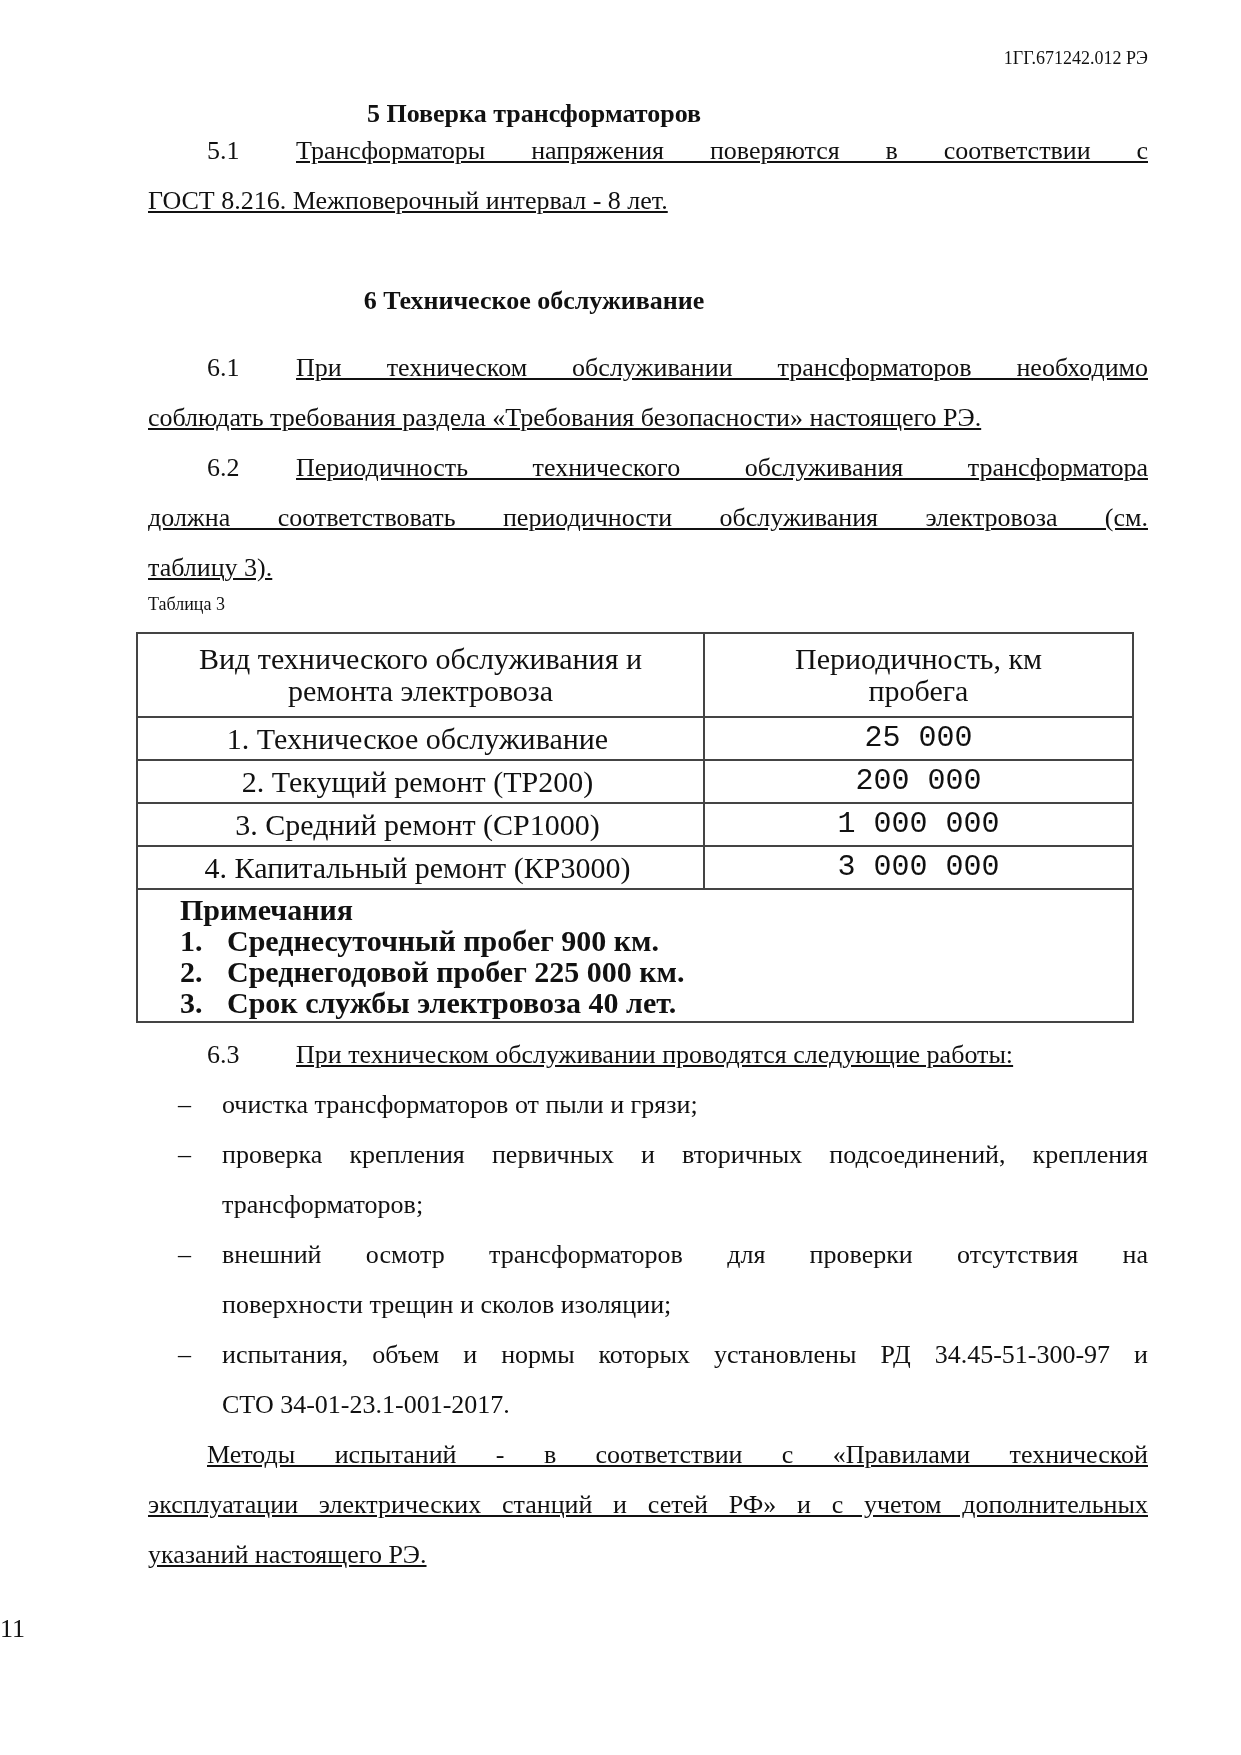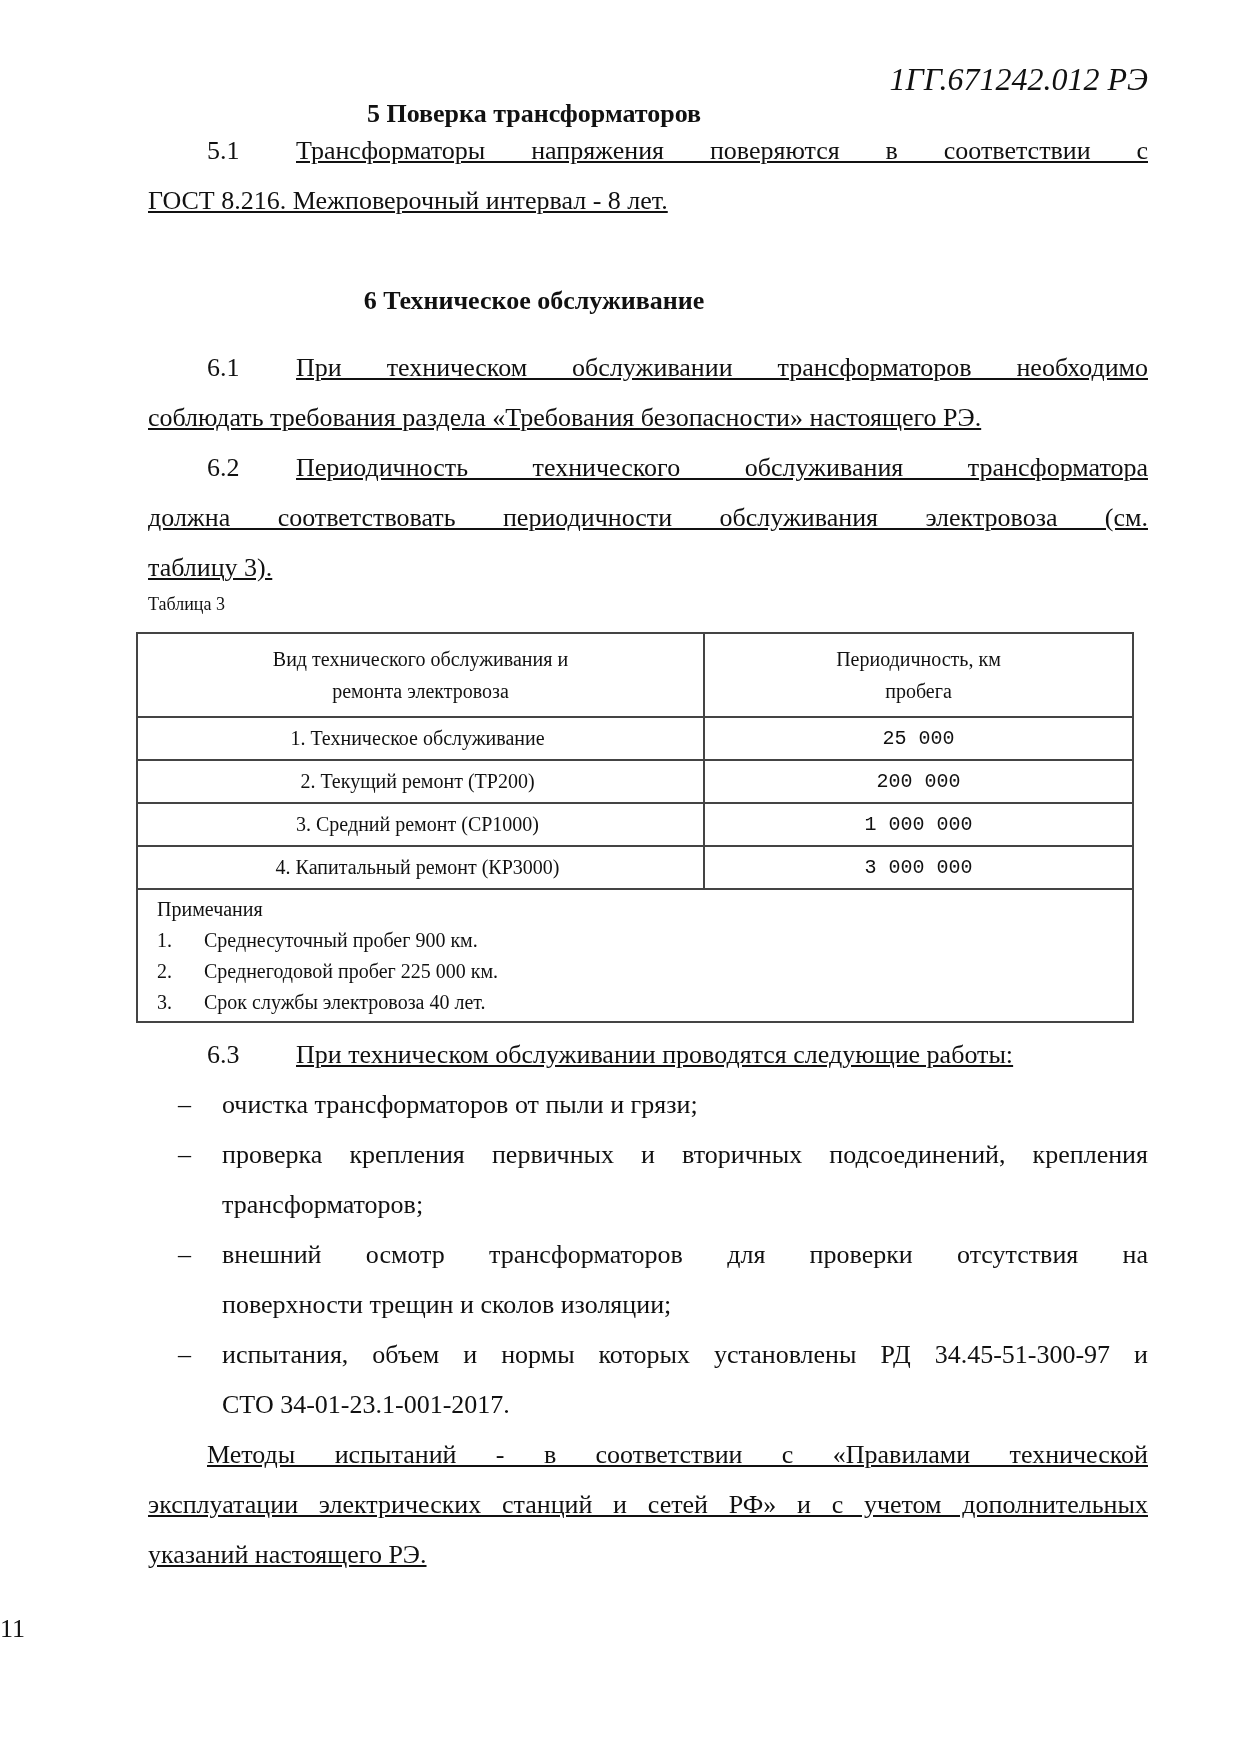--- a/index.html
+++ b/index.html
@@ -6,7 +6,7 @@
   body { width: 1241px; height: 1755px; position: relative; overflow: hidden;
          font-family: "Liberation Serif", "DejaVu Serif", serif; color: #111; }
   .abs { position: absolute; white-space: nowrap; }
-  .doc-code { right: 93px; top: 61px; font-size: 32px; font-style: italic; }
+  .doc-code { right: 93px; top: 48px; font-size: 18px; }
   .h { left: 0; width: 1068px; text-align: center; font-weight: bold; font-size: 26px; }
   .para { position: absolute; left: 148px; width: 1000px; font-size: 26px; line-height: 50px; text-align: justify; }
   .para .line { display: block; height: 50px; text-align: justify; text-align-last: justify; white-space: nowrap; text-decoration: underline; }

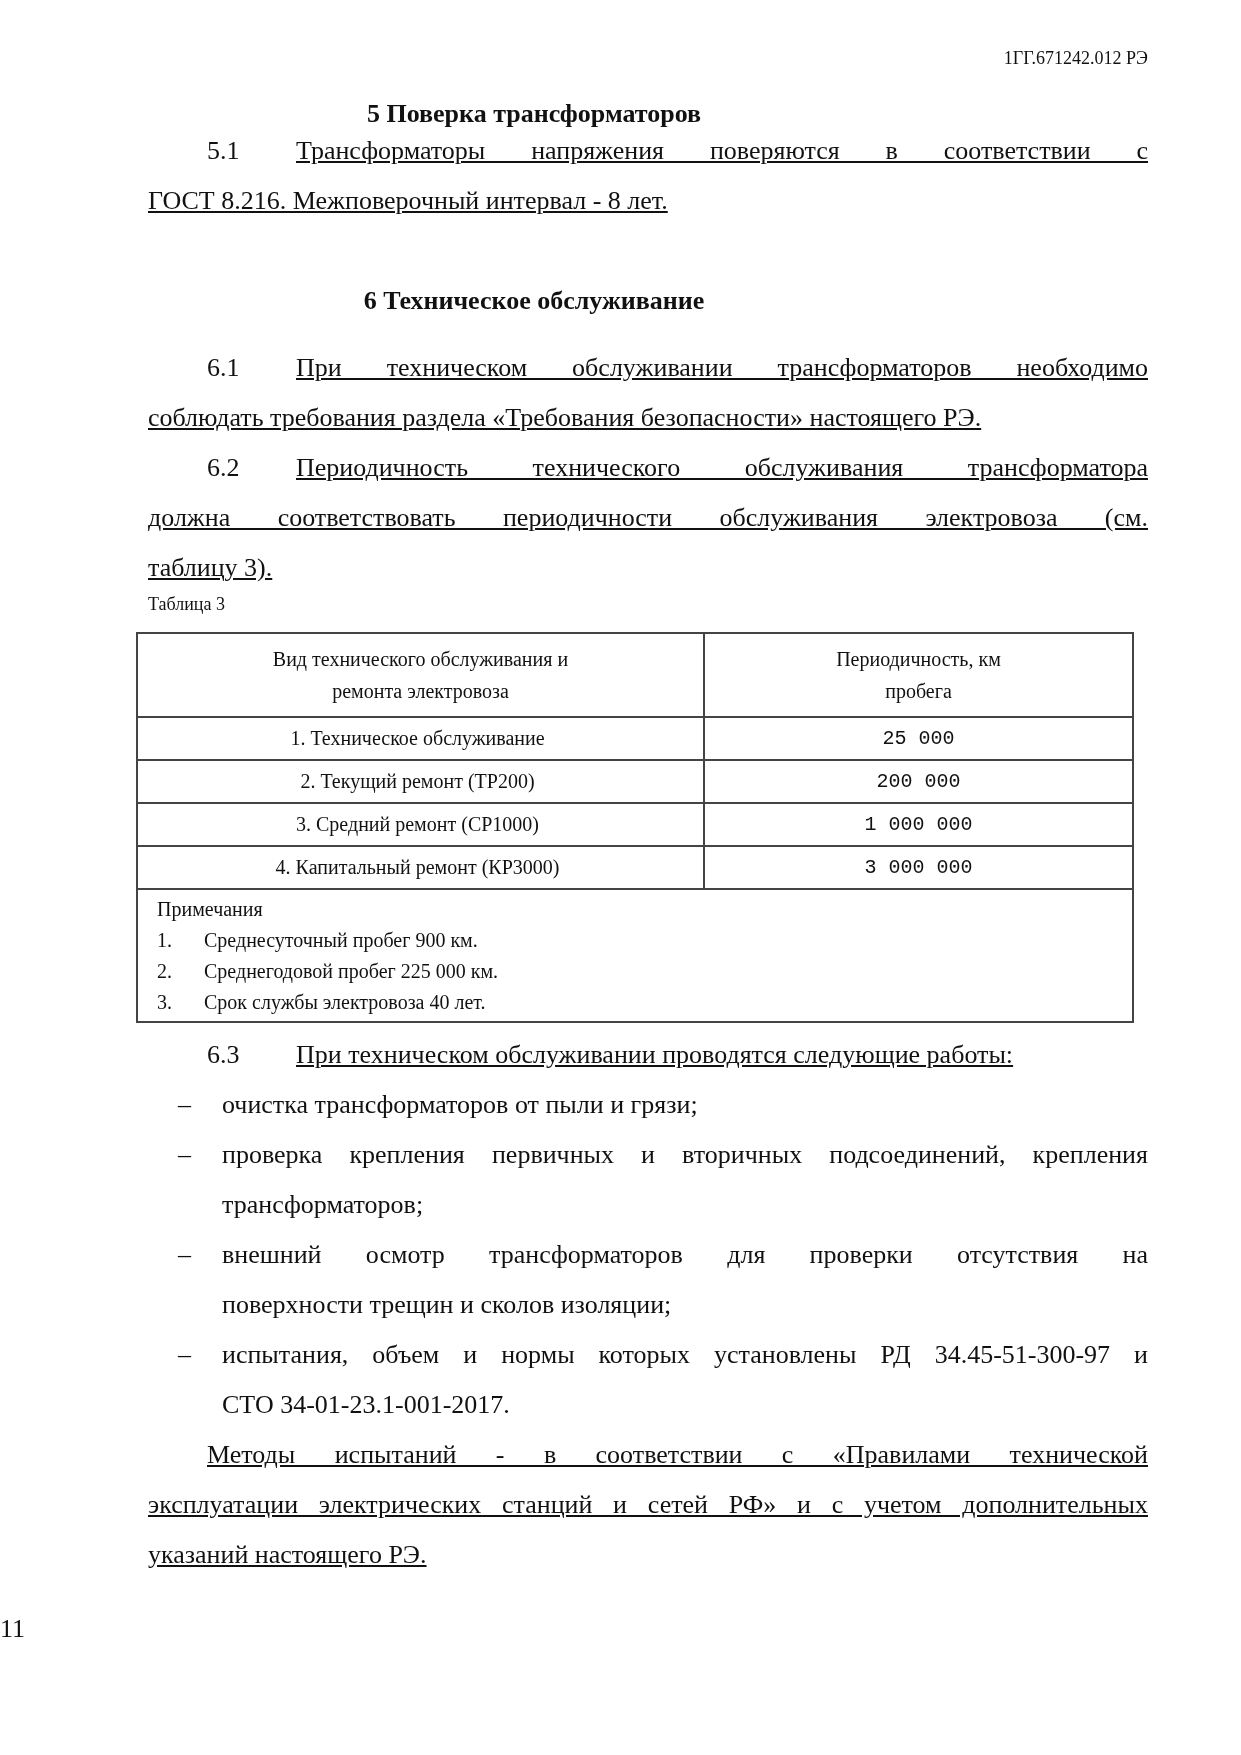--- a/index.html
+++ b/index.html
@@ -14,7 +14,7 @@
   .num { display: inline-block; width: 89px; padding-left: 59px; }
   .caption { left: 148px; top: 594px; font-size: 18px; }
   table.t3 { position: absolute; left: 136px; top: 632px; width: 998px; border-collapse: collapse;
-             font-size: 20px; }
+             font-size: 30px; }
   table.t3 td, table.t3 th { border: 2px solid #444; padding: 0 10px; font-weight: normal; }
   table.t3 th { height: 82px; text-align: center; line-height: 32px; vertical-align: middle; }
   table.t3 td { height: 41px; line-height: 41px; }

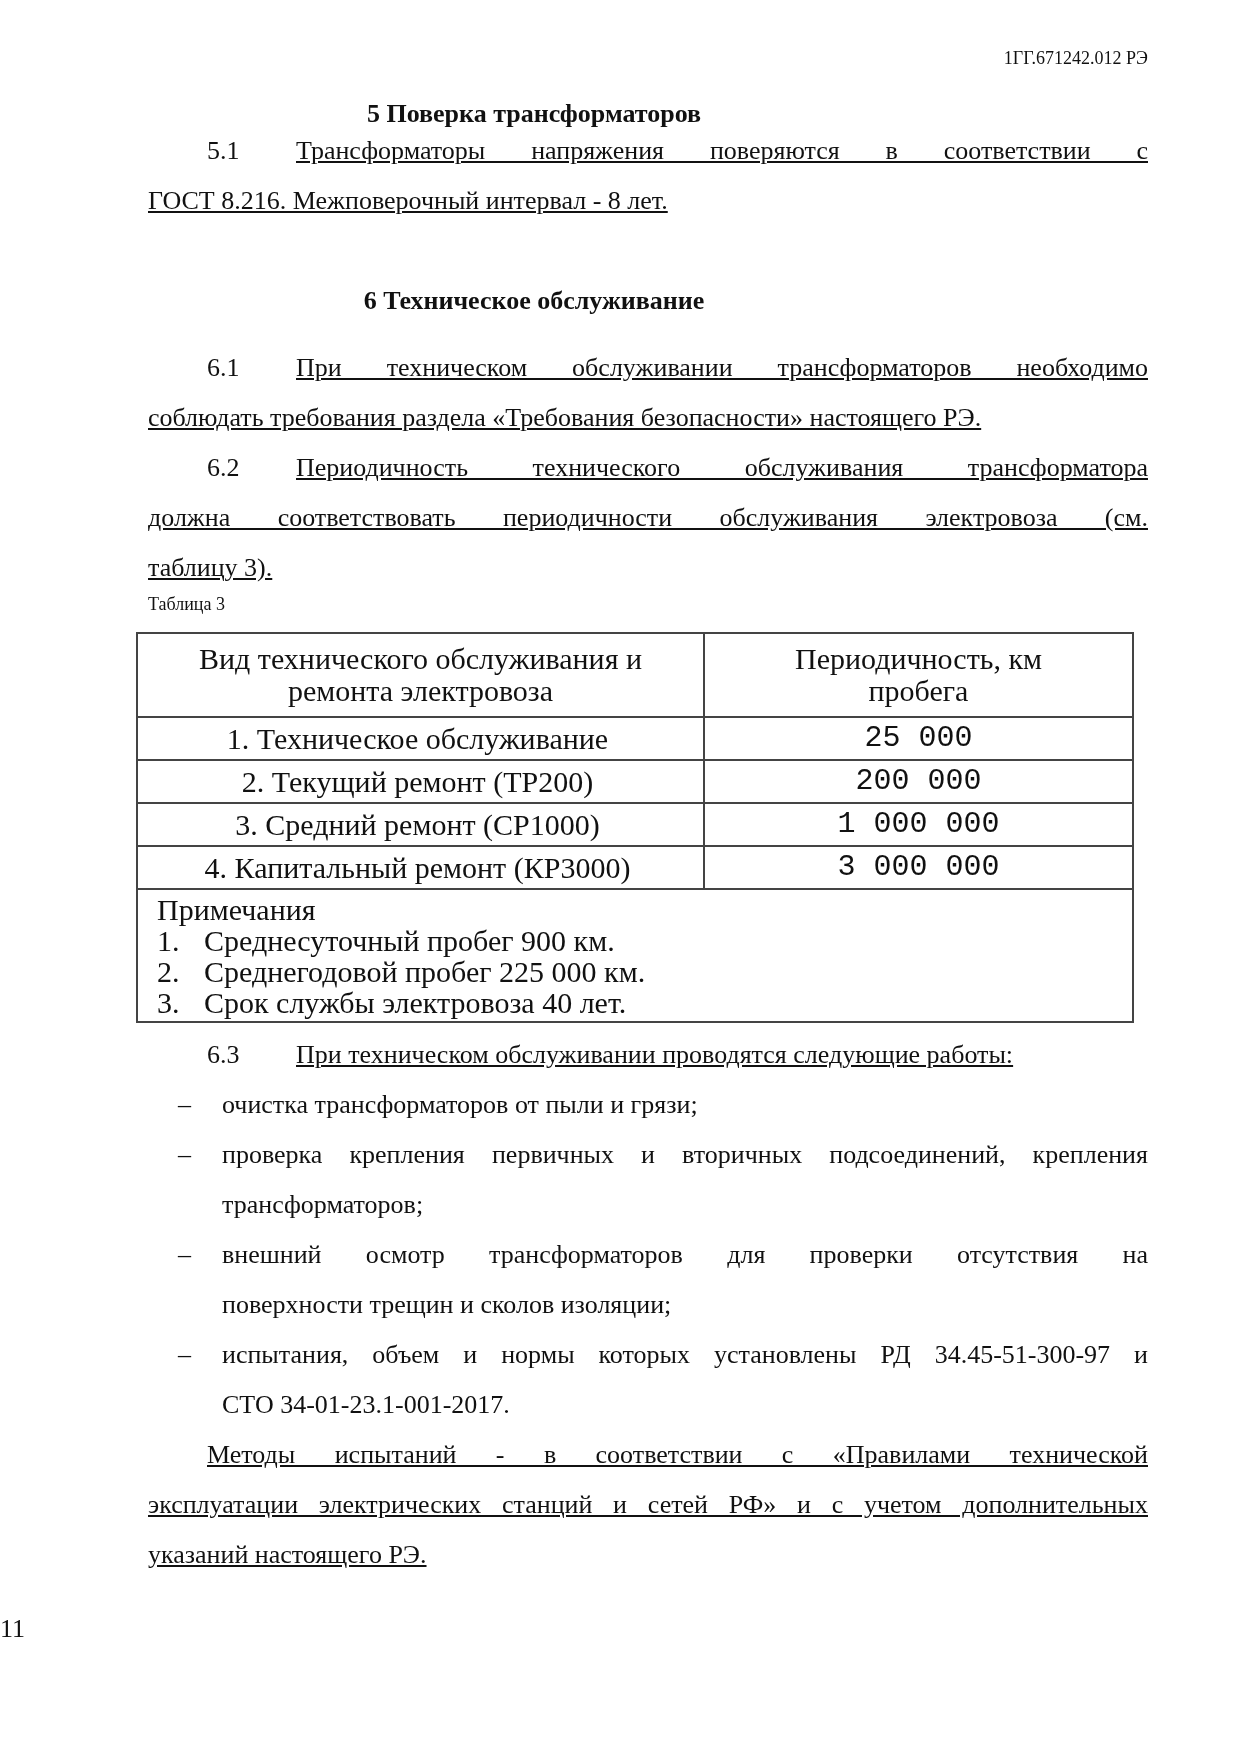--- a/index.html
+++ b/index.html
@@ -20,7 +20,7 @@
   table.t3 td { height: 41px; line-height: 41px; }
   table.t3 td.c1 { width: 551px; text-align: center; padding-left: 4px; margin-left: 20px; }
   table.t3 td.c2 { text-align: center; font-family: Liberation Mono, monospace; }
-  table.t3 td.notes { height: auto; line-height: 31px; padding: 4px 0 3px 19px; }
+  table.t3 td.notes { height: auto; line-height: 31px; padding: 4px 0 3px 42px; font-weight: bold; }
   .note-row { display: block; }
   .note-num { display: inline-block; width: 47px; }
   .bullets { position: absolute; left: 178px; width: 970px; font-size: 26px; line-height: 50px; }

